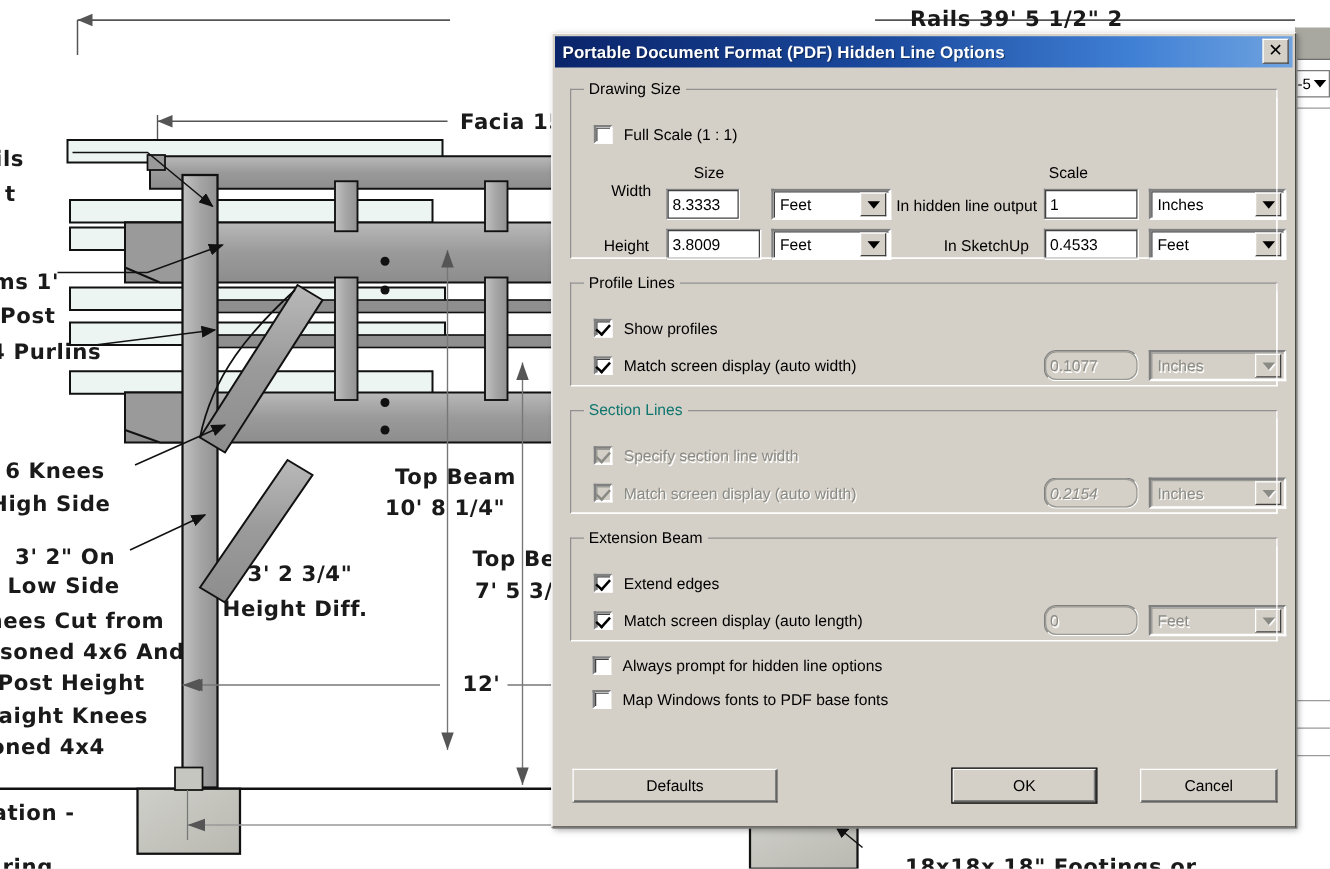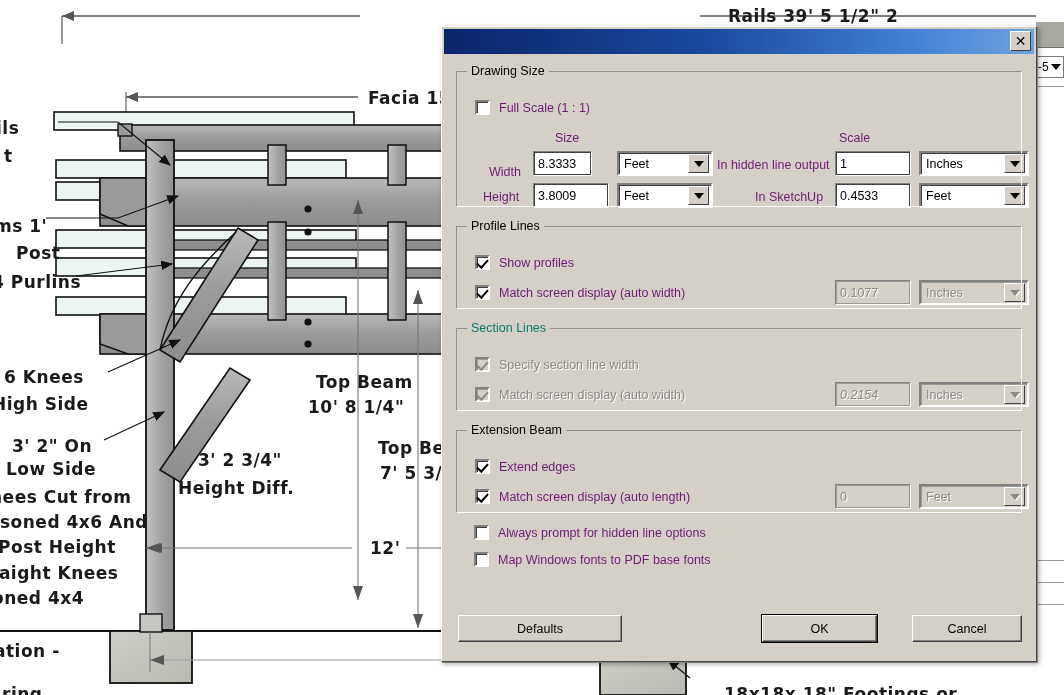--- a/index.html
+++ b/index.html
@@ -304,6 +304,7 @@
 <div id="dialog">
 
   <div id="titlebar">
+    <span class="ttl">Portable Document Format (PDF) Hidden Line Options</span>
     <div id="close-btn">
       <span>✕</span>
     </div>

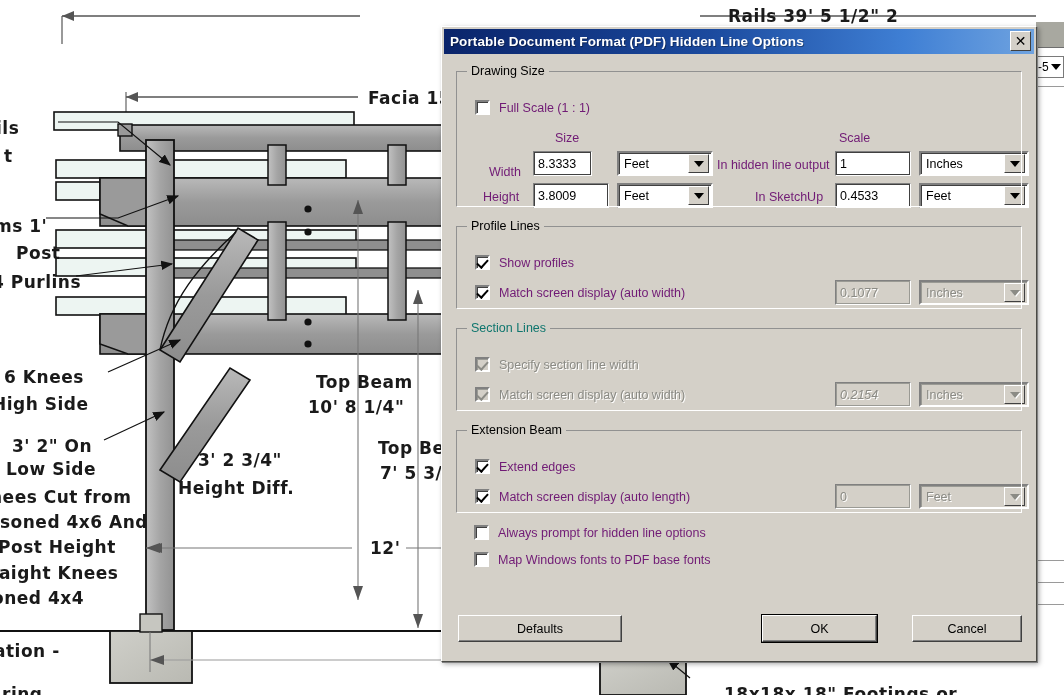--- a/index.html
+++ b/index.html
@@ -84,7 +84,7 @@
   fieldset.grp > legend { padding:0 4px; font-size:12.5px; color:#000; }
   fieldset.grp.disabled > legend { color:#0f766e; }
 
-  .lbl { font-size:12.5px; color:#701a75; }
+  .lbl { font-size:12.5px; color:#000000; }
   .lbl.dim { color:#8b8b85; text-shadow:1px 1px 0 #ffffff; }
 
   

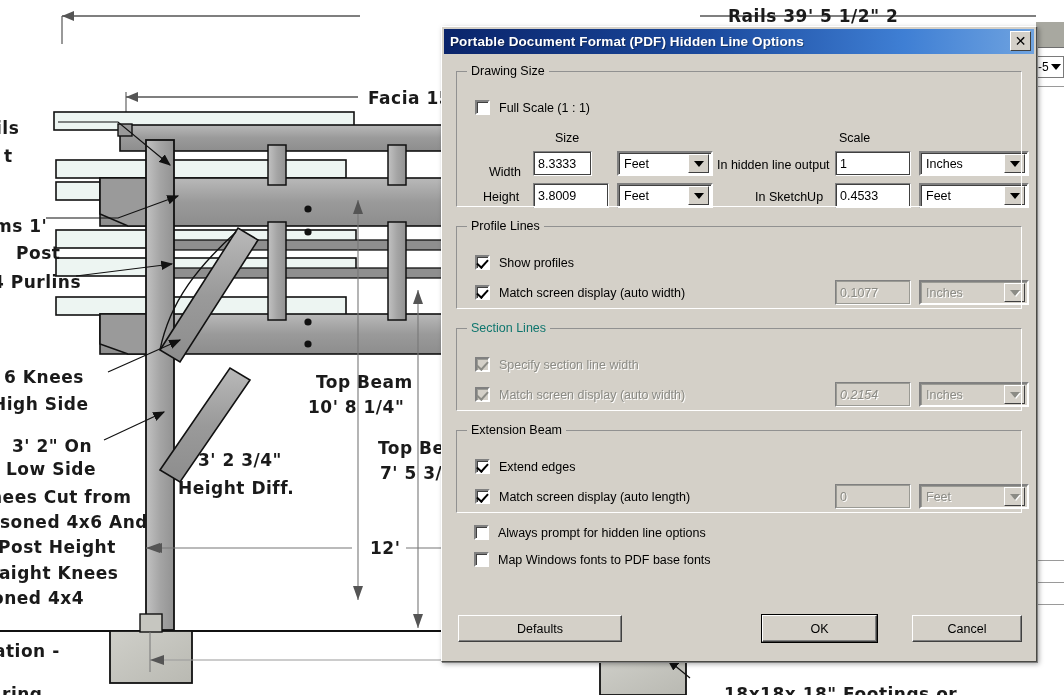--- a/index.html
+++ b/index.html
@@ -323,7 +323,7 @@
       <span class="lbl abs" style="left:98px;  top:53px;">Size</span>
       <span class="lbl abs" style="left:382px; top:53px;">Scale</span>
 
-      <span class="lbl abs" style="left:32px; top:87px;">Width</span>
+      <span class="lbl abs" style="left:32px; top:68px;">Width</span>
       <div class="tbox abs" style="left:76px; top:73px; width:59px;">
         <span>8.3333</span>
       </div>

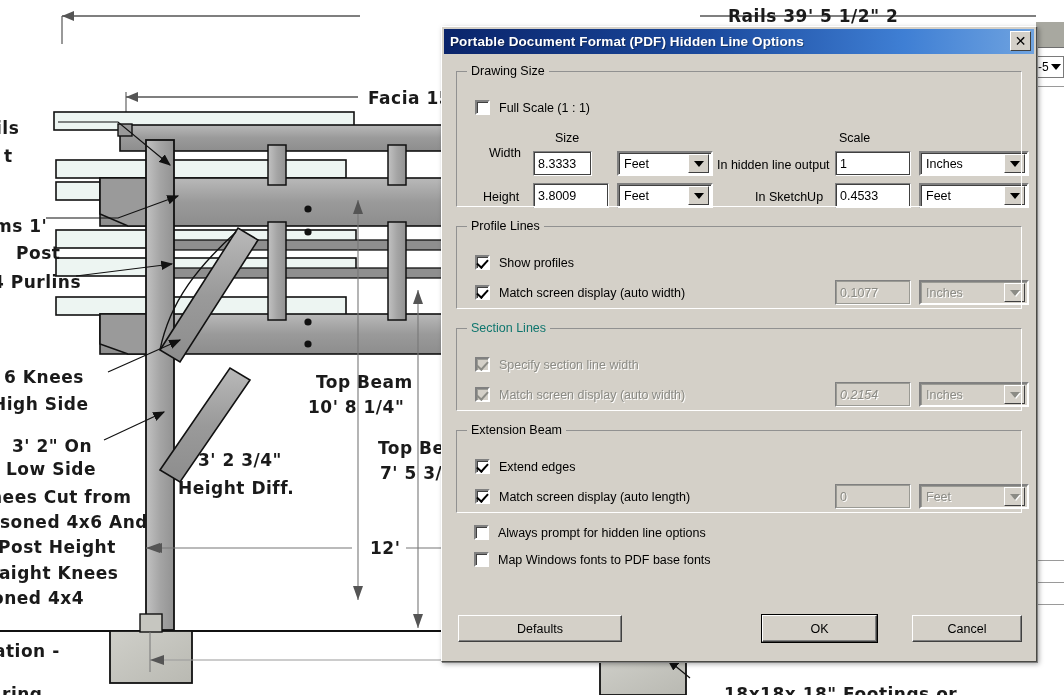--- a/index.html
+++ b/index.html
@@ -267,7 +267,7 @@
   <div class="dwg-label" style="left:-4px;   top:118px;">ils</div>
   <div class="dwg-label" style="left:4px;    top:146px;">t</div>
   <div class="dwg-label" style="left:-6px;   top:216px;">ms 1'</div>
-  <div class="dwg-label" style="left:16px;    top:243px;">Post</div>
+  <div class="dwg-label" style="left:0px;    top:243px;">Post</div>
   <div class="dwg-label" style="left:-8px;   top:272px;">4 Purlins</div>
   <div class="dwg-label" style="left:-8px;   top:367px;">' 6 Knees</div>
   <div class="dwg-label" style="left:-8px;   top:394px;">High Side</div>

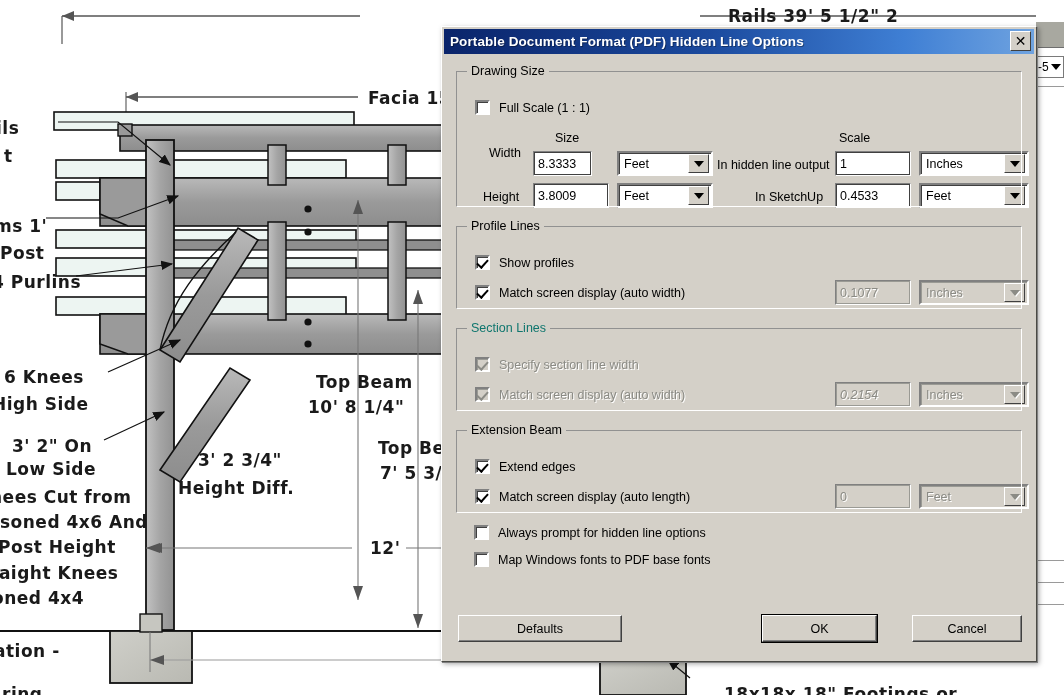--- a/index.html
+++ b/index.html
@@ -96,7 +96,7 @@
     display:flex; align-items:center; font-family:"Liberation Sans", sans-serif;
   }
   .tbox.dis { background:#d4d0c8; color:#8b8b85; text-shadow:1px 1px 0 #fff;
-              outline-color:#9a9a94; }
+              outline-color:#9a9a94;border-radius:10px; }
 
   
   .combo {

